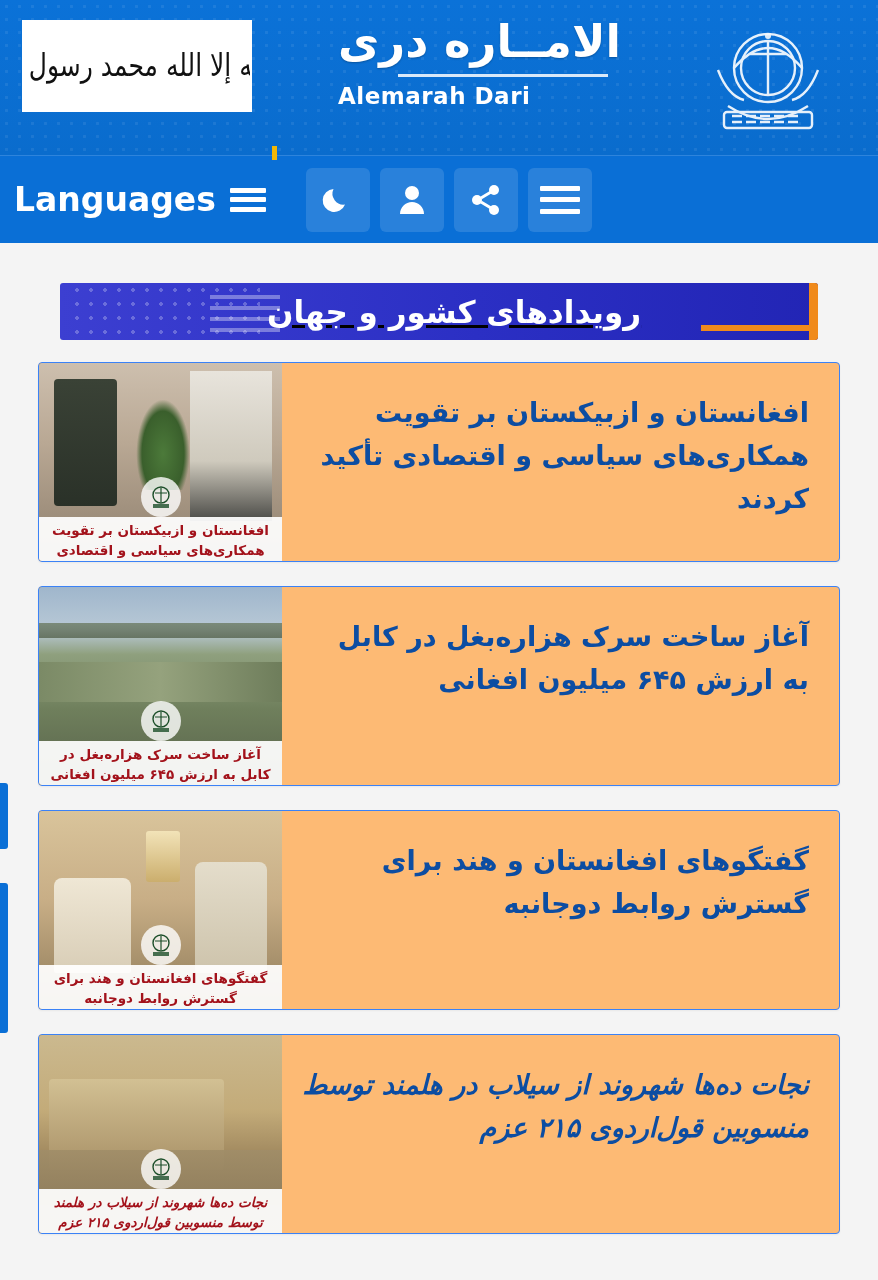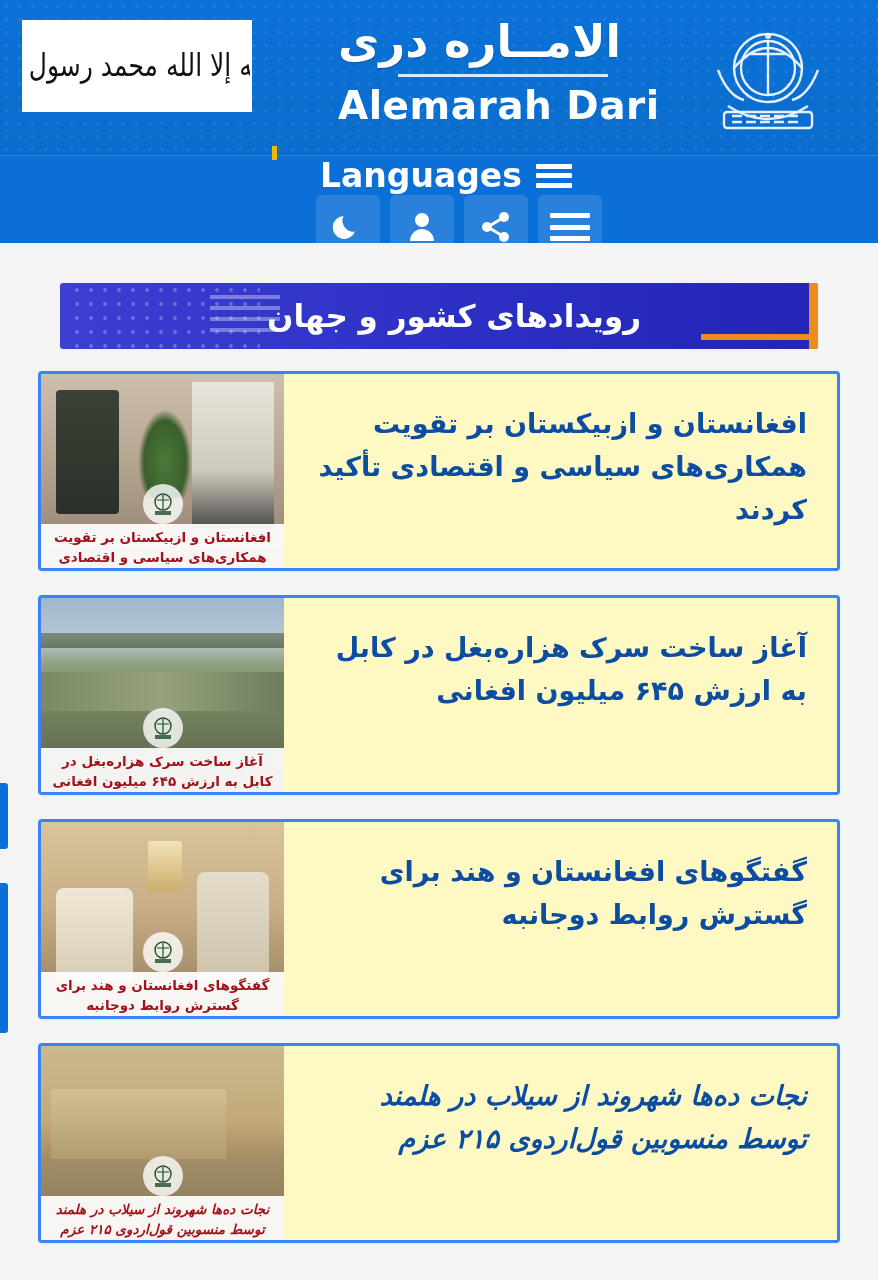--- a/index.html
+++ b/index.html
@@ -79,7 +79,7 @@
   }
   .site-title-en {
     color: #ffffff;
-    font-size: 39px;
+    font-size: 23px;
     font-weight: bold;
     letter-spacing: .5px;
     direction: ltr;

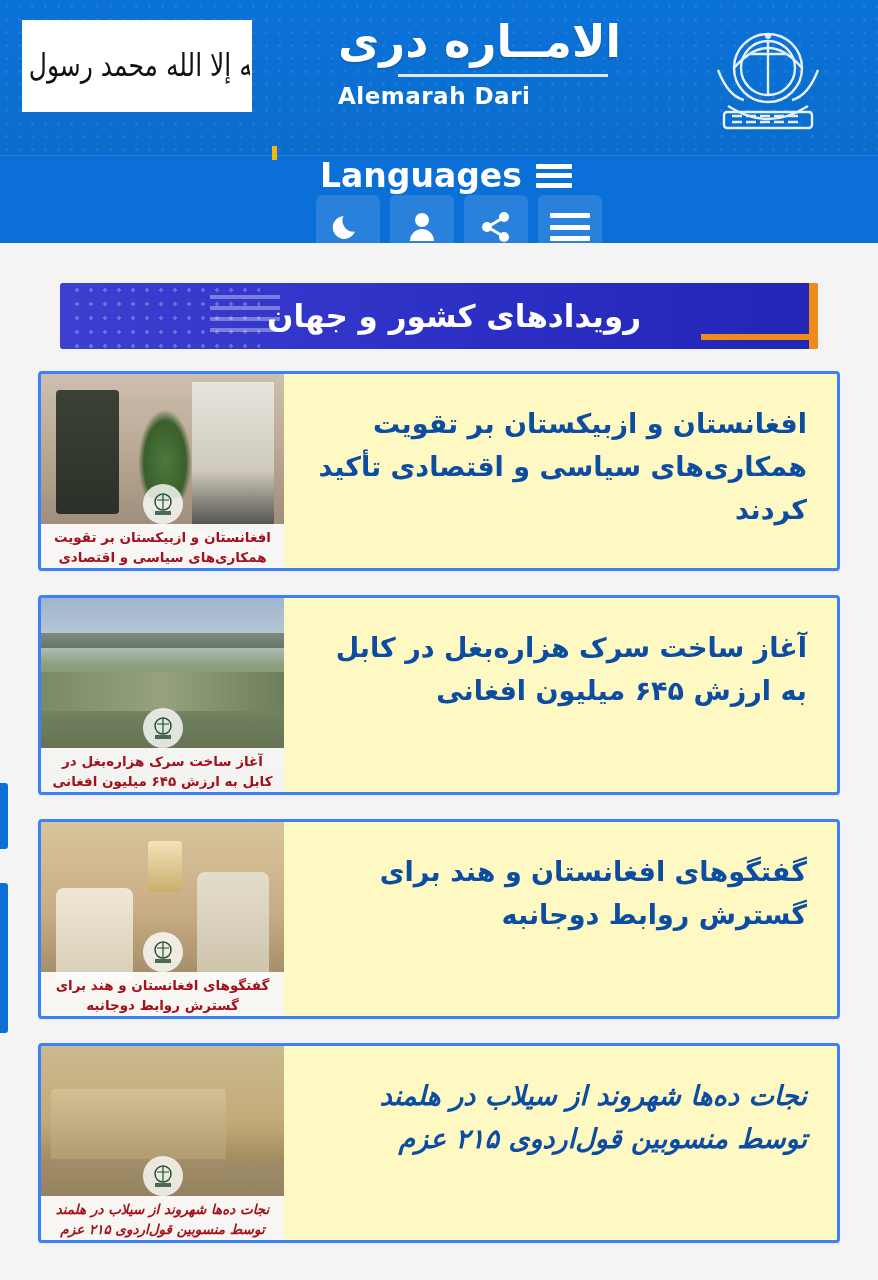--- a/index.html
+++ b/index.html
@@ -102,7 +102,6 @@
     align-items: center;
     direction: ltr;
     border-top: 1px solid rgba(255,255,255,.15);
-    flex-direction: column;
   }
   .nav-tick {
     position: absolute;

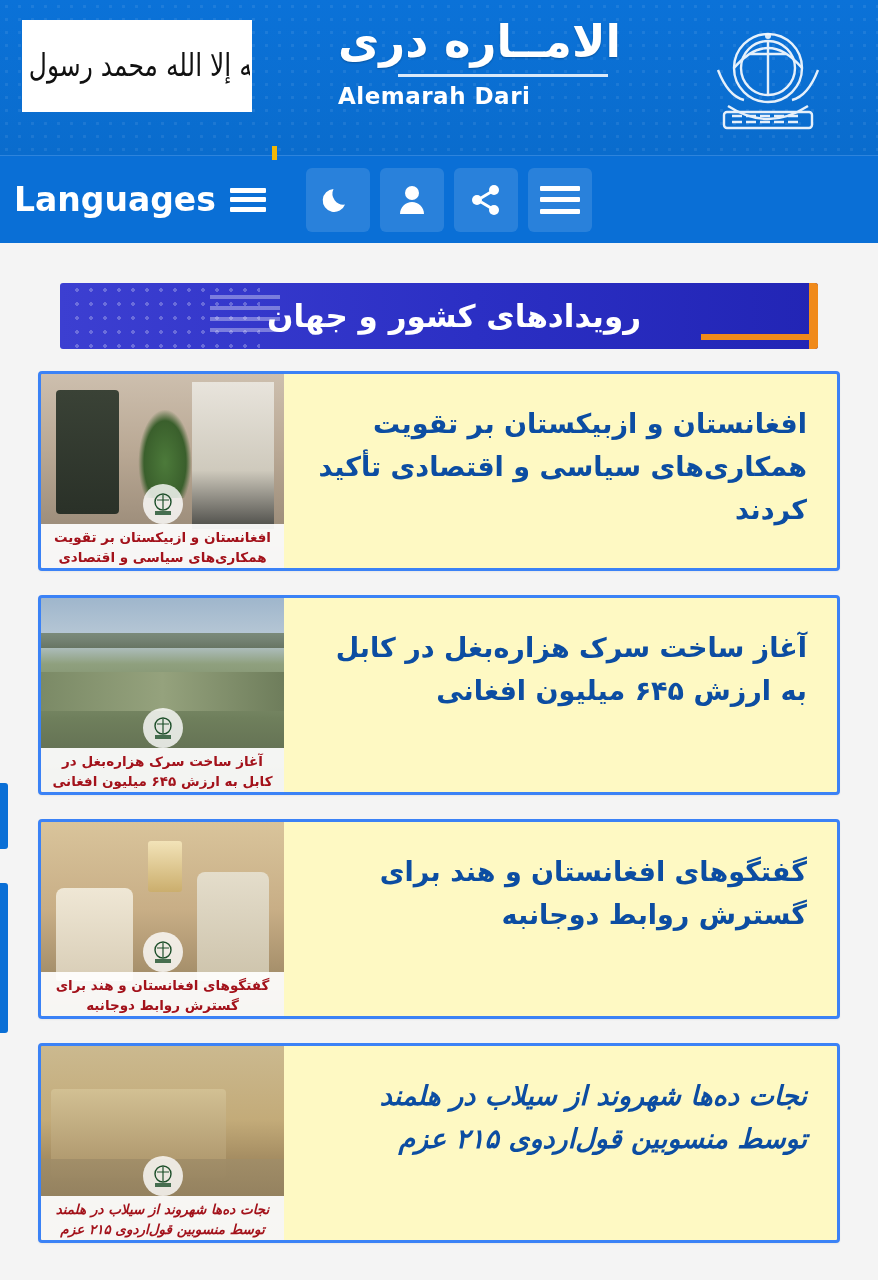--- a/index.html
+++ b/index.html
@@ -167,13 +167,14 @@
   .section-banner {
     position: relative;
     margin: 0 60px 22px 60px;
-    height: 66px;
+    height: 57px;
     background: linear-gradient(90deg,#3c3fd1 0%, #2b2fc4 55%, #2225b5 100%);
     border-radius: 3px;
     display: flex;
     align-items: center;
     justify-content: center;
     overflow: hidden;
+    text-decoration: underline;
   }
   .banner-deco {
     position: absolute;

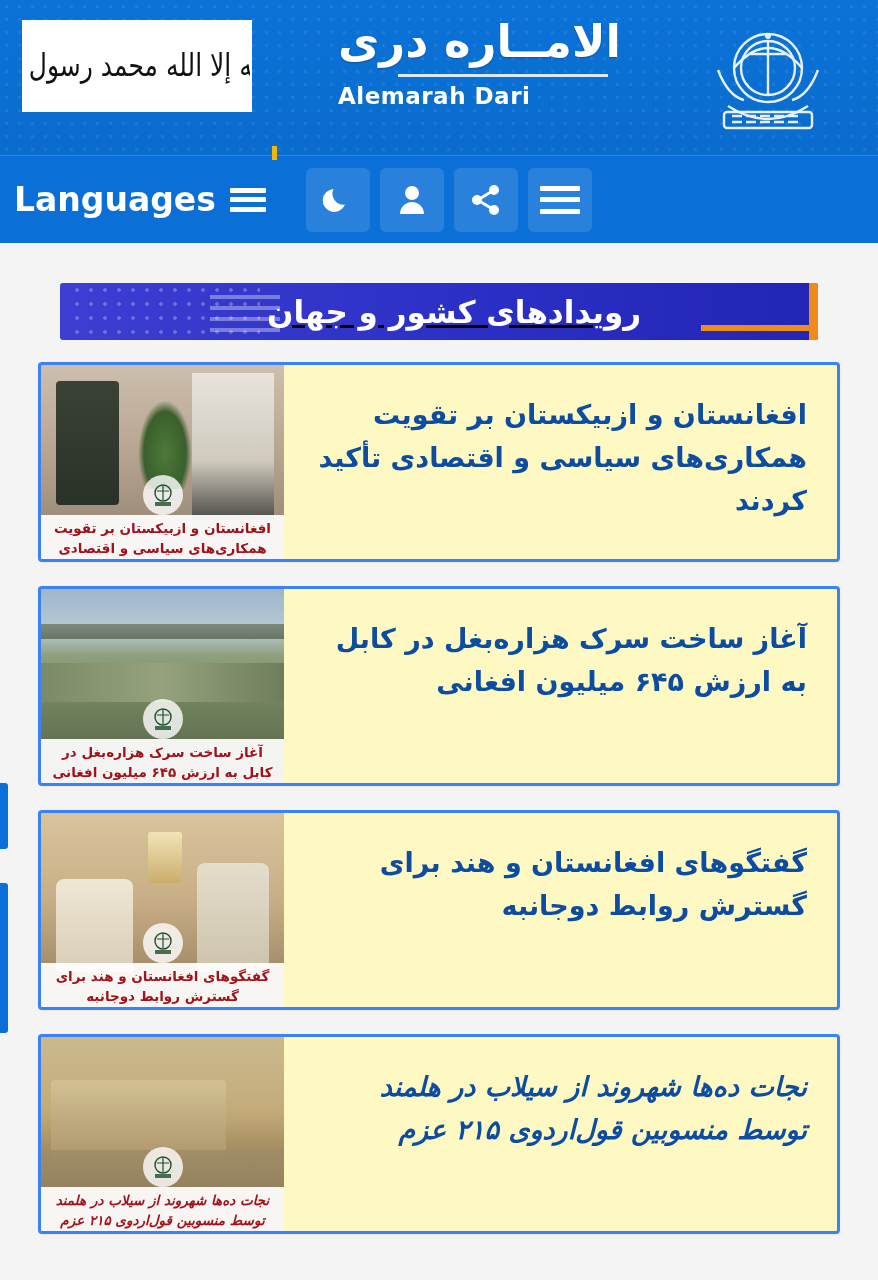--- a/index.html
+++ b/index.html
@@ -220,8 +220,8 @@
   .cards { padding: 0 38px; }
   .card {
     position: relative;
-    background: #fef9c3;
-    border: 3px solid #3b82f6;
+    background: #fdba74;
+    border: 1px solid #3b82f6;
     border-radius: 4px;
     height: 200px;
     margin-bottom: 24px;

